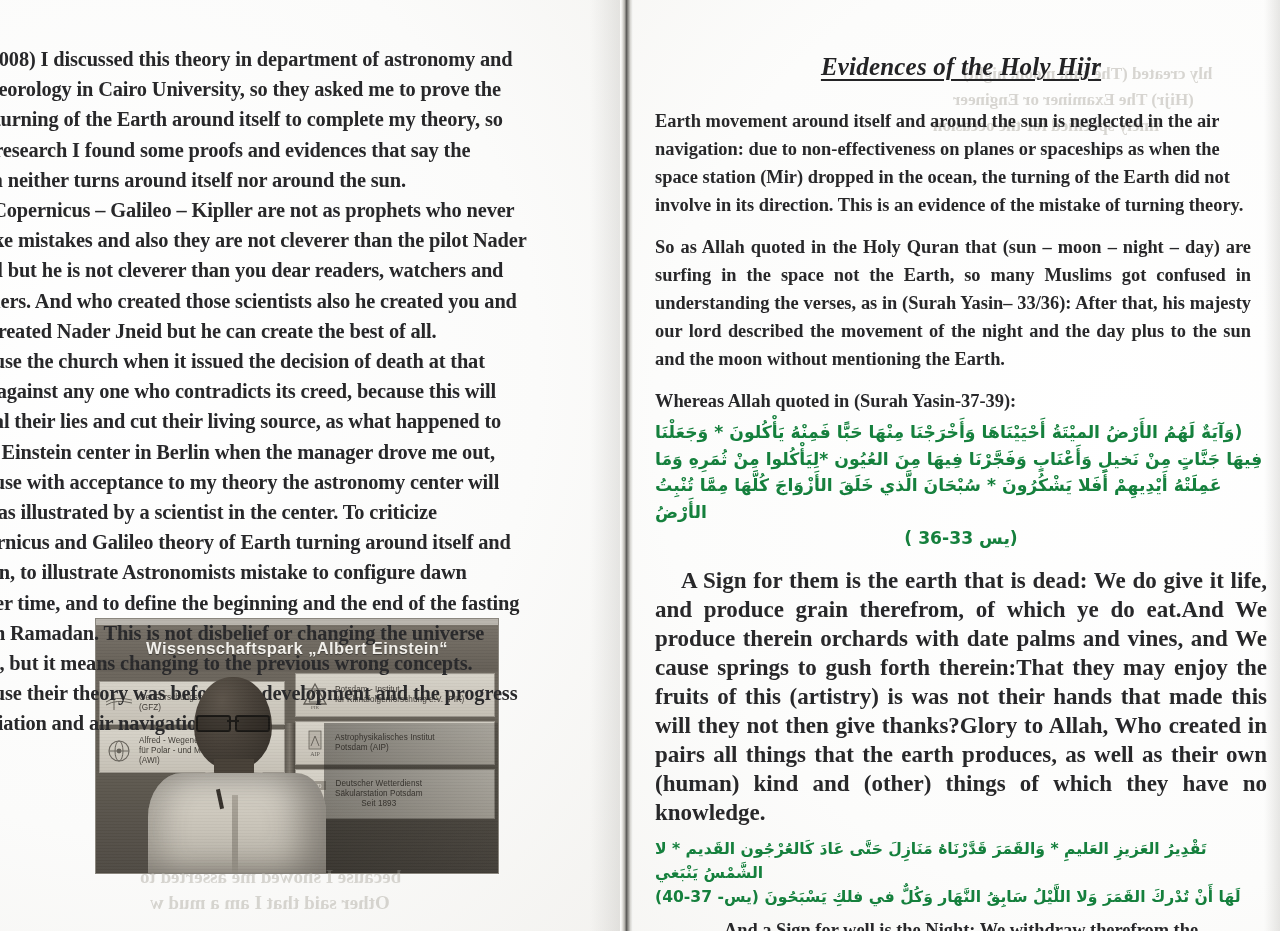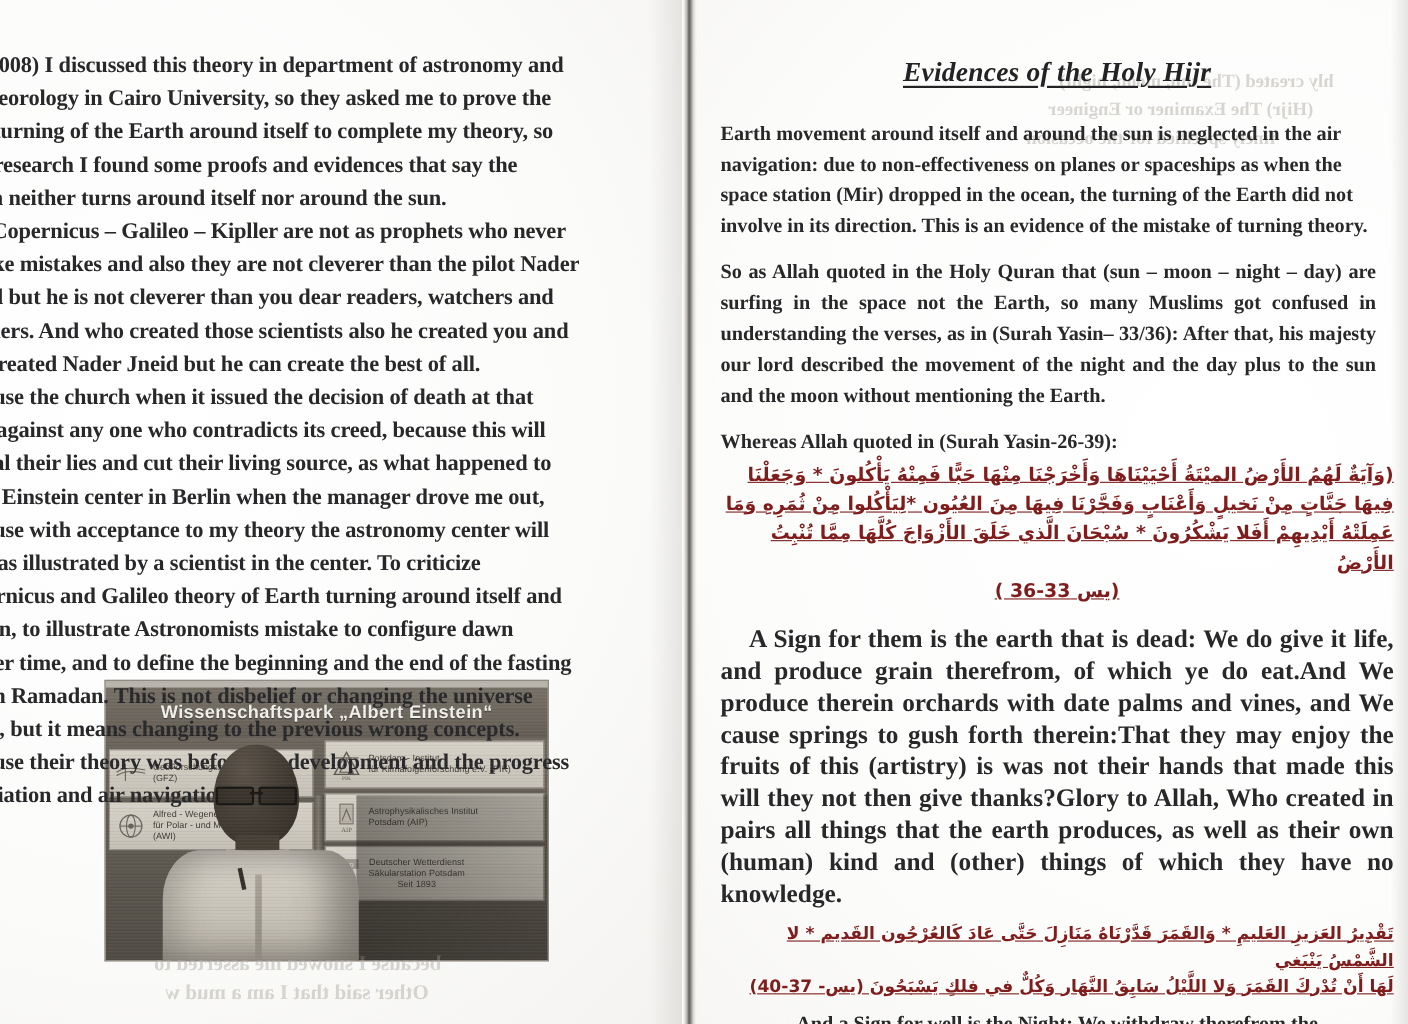--- a/index.html
+++ b/index.html
@@ -500,7 +500,7 @@
 
     <p class="rp justify">So as Allah quoted in the Holy Quran that (sun – moon – night – day) are surfing in the space not the Earth, so many Muslims got confused in understanding the verses, as in (Surah Yasin– 33/36): After that, his majesty our lord described the movement of the night and the day plus to the sun and the moon without mentioning the Earth.</p>
 
-    <p class="rp tight">Whereas Allah quoted in (Surah Yasin-26-39):</p>
+    <p class="rp tight">Whereas Allah quoted in (Surah Yasin-37-39):</p>
 
     <div class="arabic">
       <div>(وَآيَةٌ لَهُمُ الأَرْضُ الميْتَةُ أَحْيَيْنَاهَا وَأَخْرَجْنَا مِنْهَا حَبًّا فَمِنْهُ يَأْكُلونَ * وَجَعَلْنَا</div>

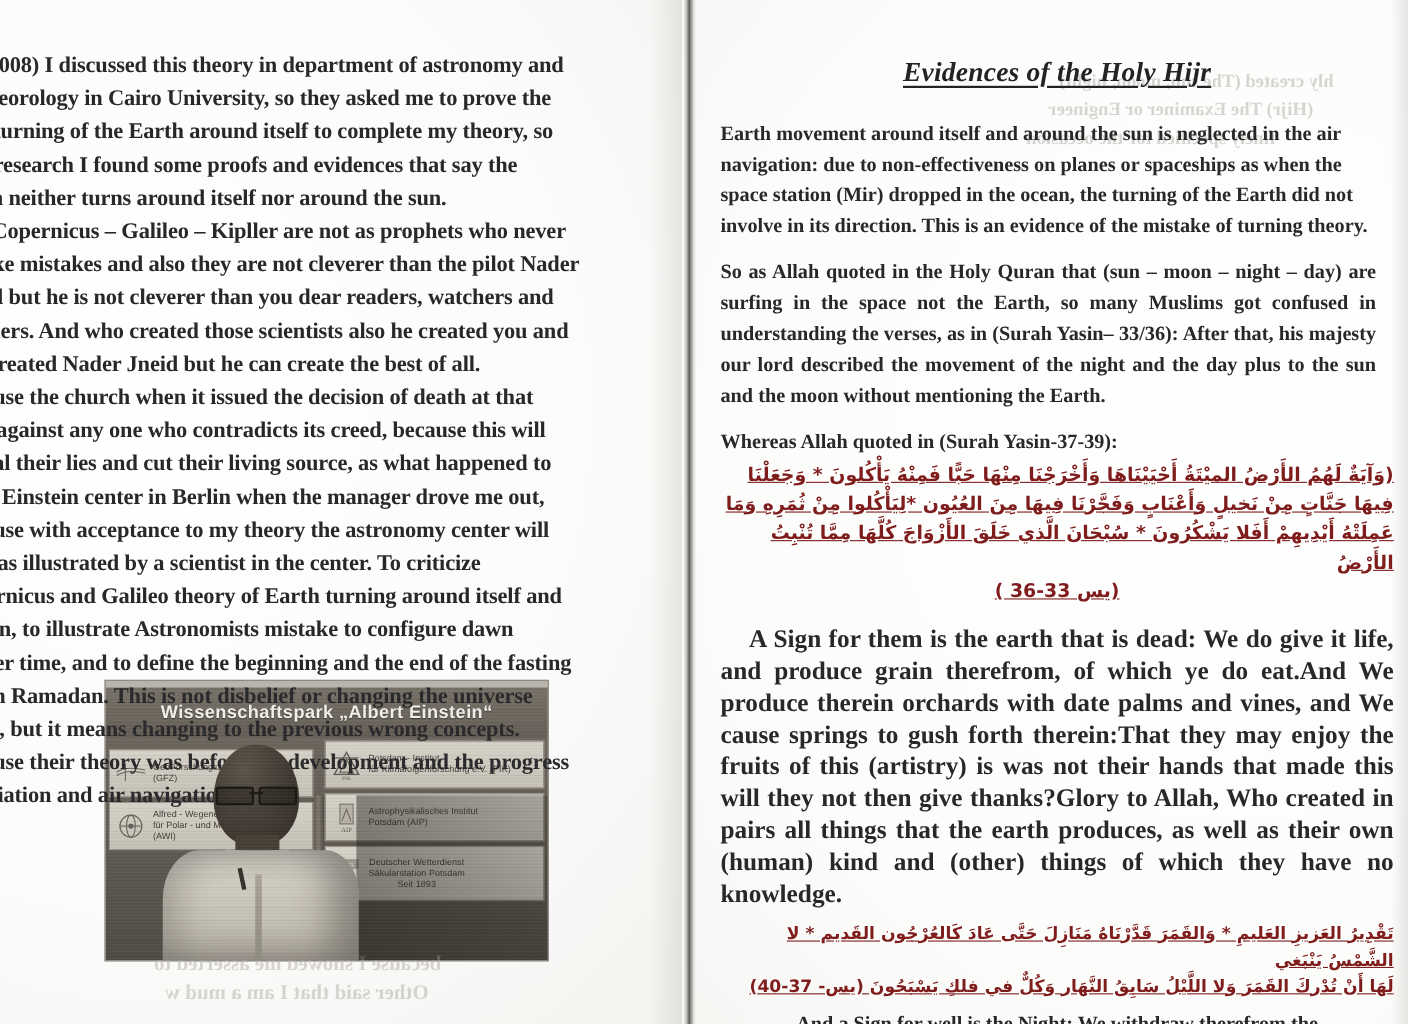--- a/index.html
+++ b/index.html
@@ -138,13 +138,12 @@
     direction: rtl;
     font-family: "DejaVu Sans", "Liberation Sans", sans-serif;
     font-weight: bold;
-    color: #7f1d1d;
-    text-align: right;
+    color: #15803d;
+    text-align: left;
     font-size: 17.2px;
     line-height: 26.5px;
     margin: 4px 0 8px 0;
     letter-spacing: -0.2px;
-    text-decoration: underline;
   }
   .arabic.small {
     font-size: 15.6px;

